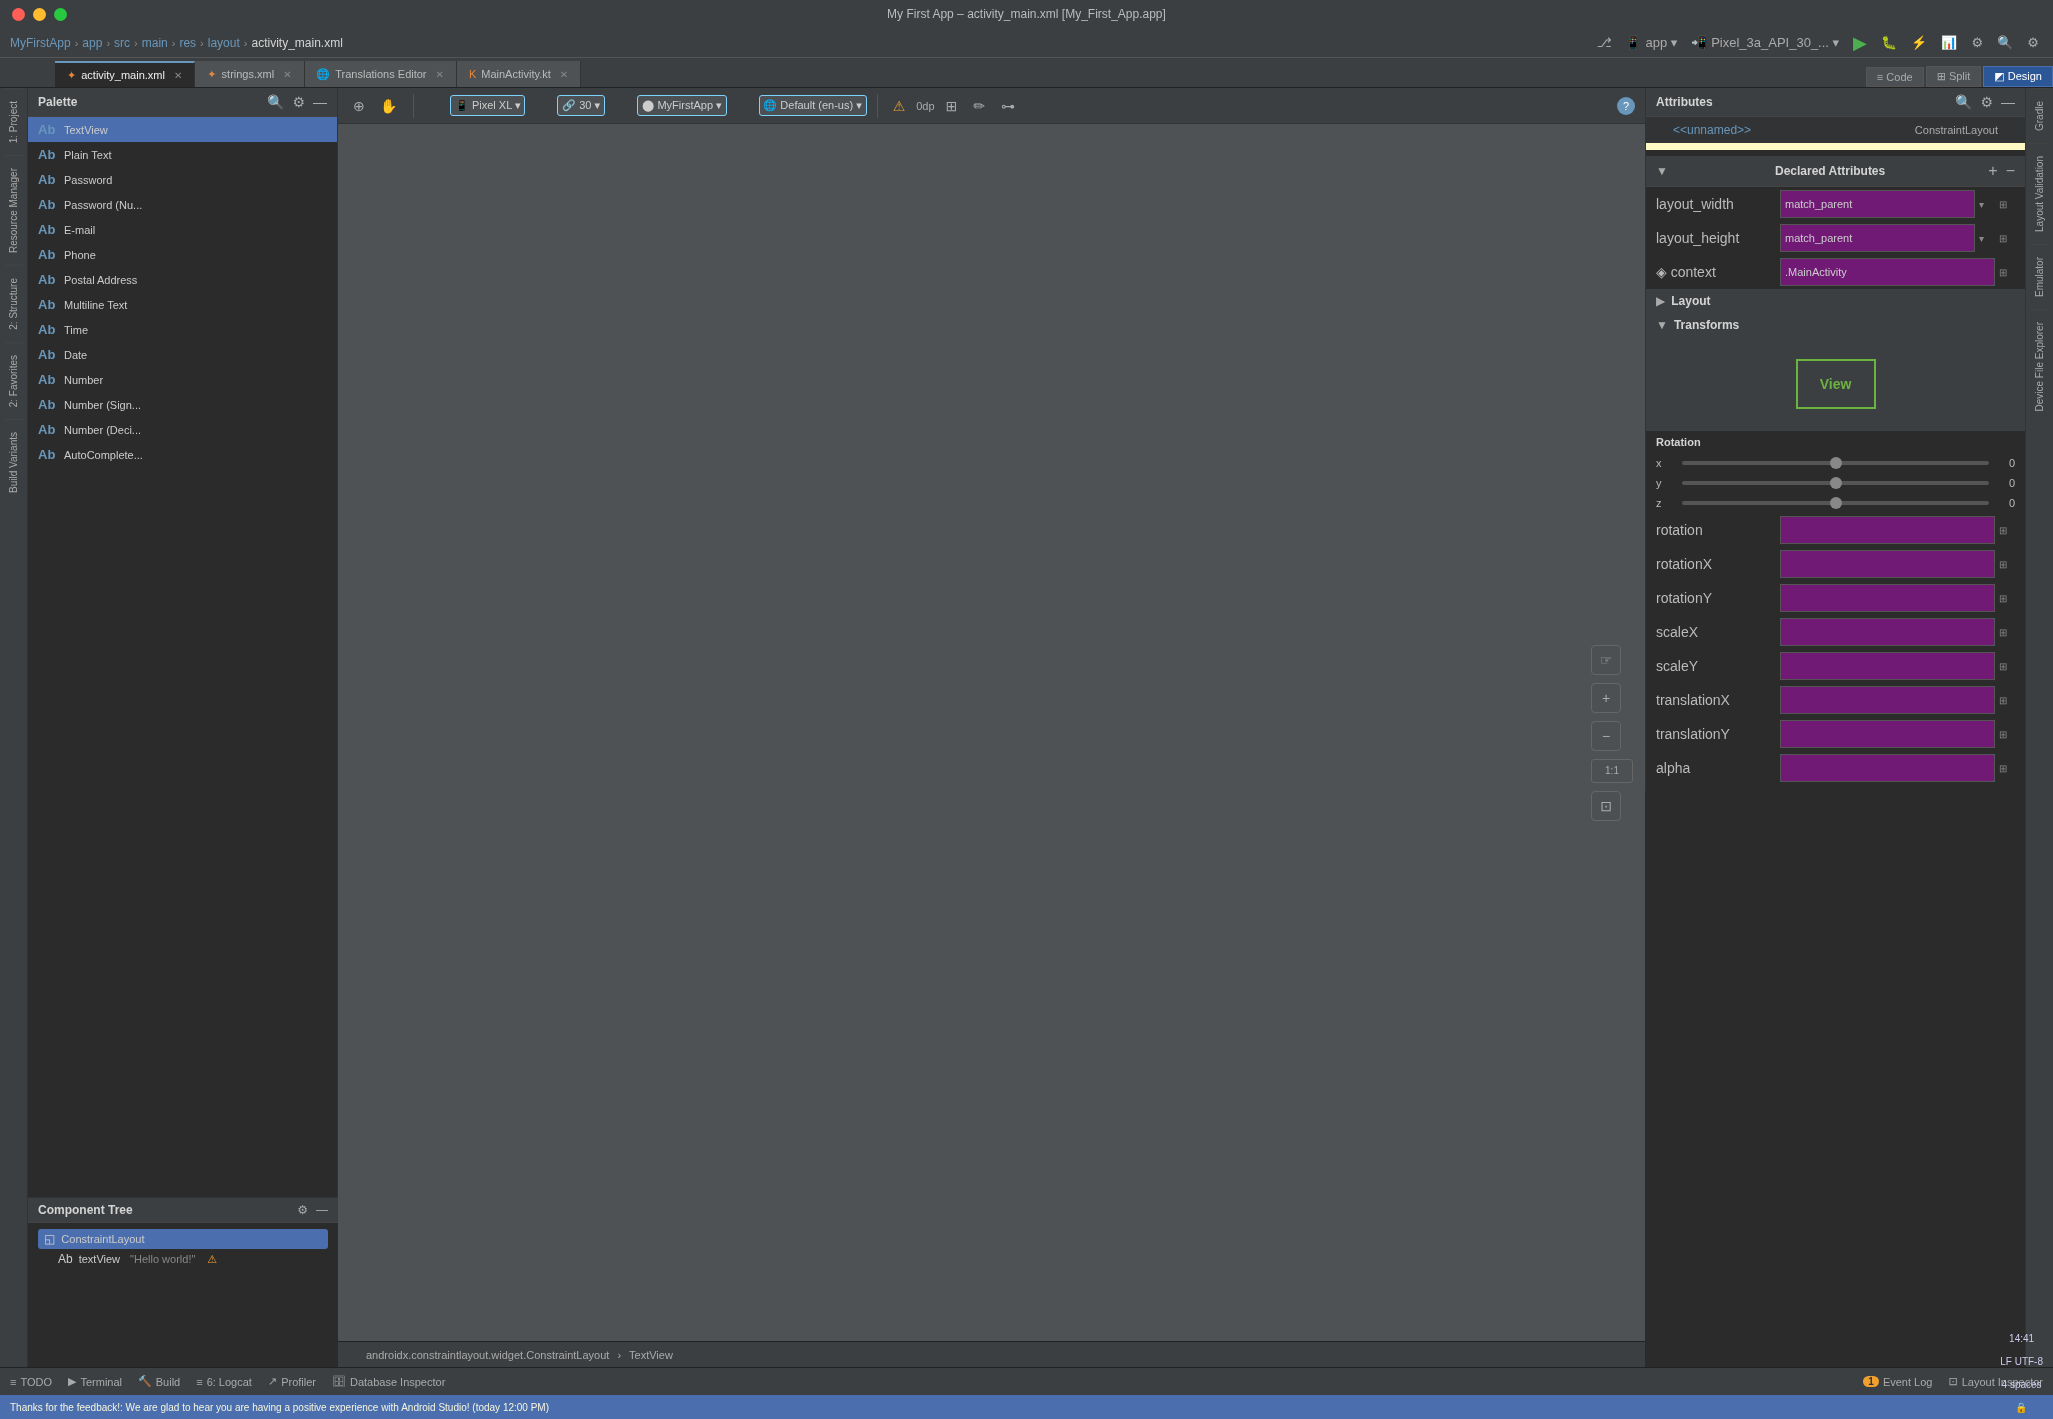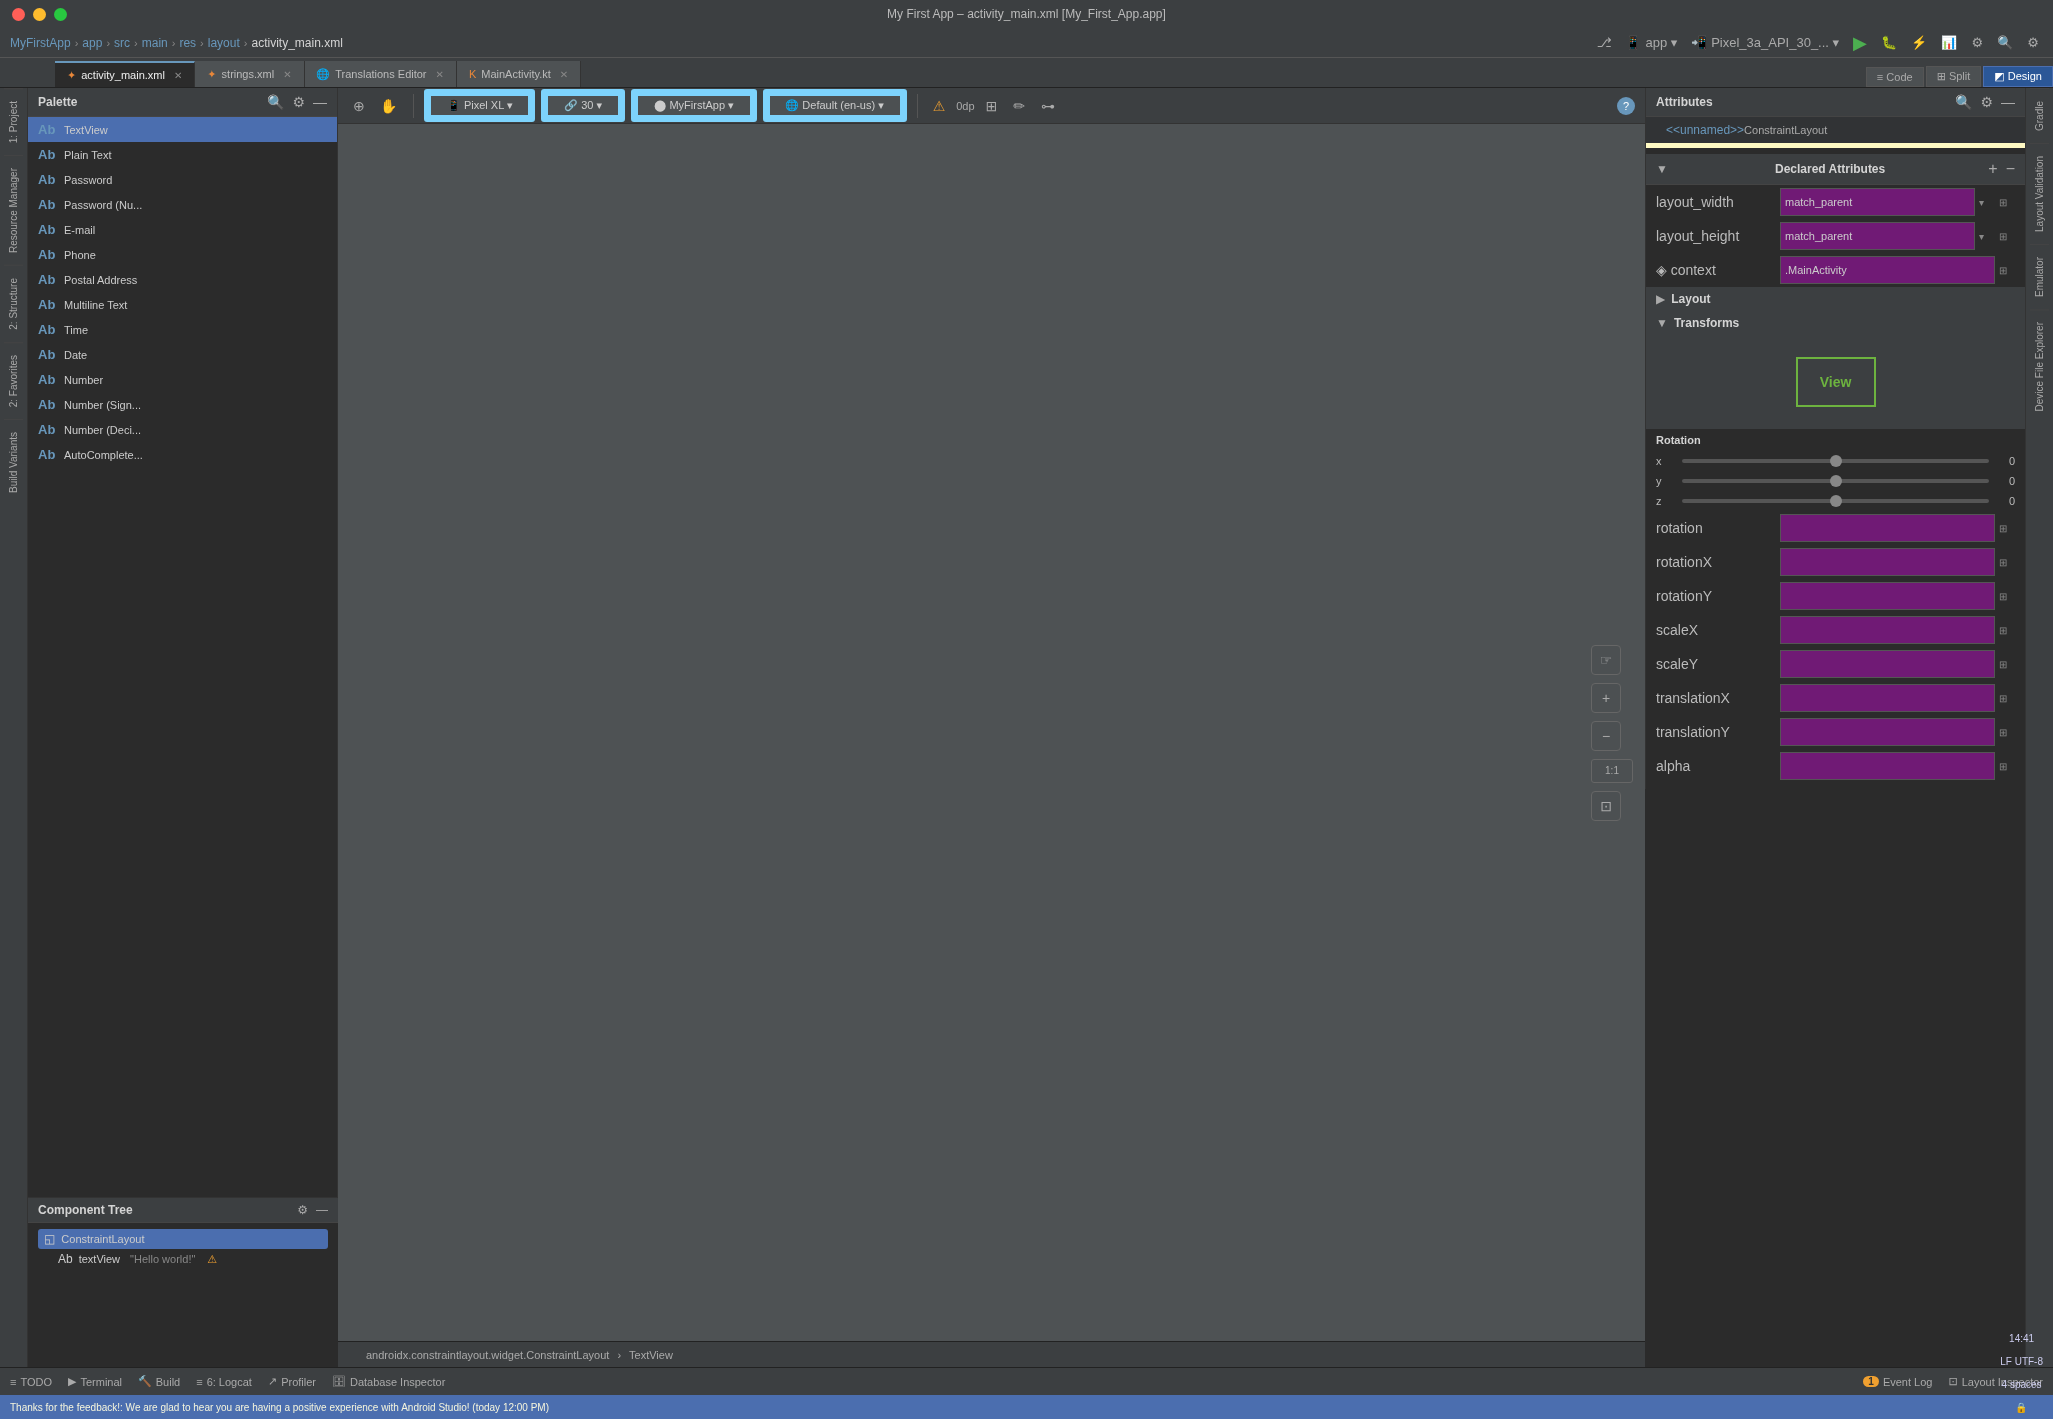--- a/index.html
+++ b/index.html
@@ -228,12 +228,13 @@
     }
     .device-btn {
       background: #4c5052;
-      border: 7px solid #7dd3fc;
+      border: 1px solid #7dd3fc;
       color: #ccc;
-      padding: 3px 16px;
+      padding: 3px 4px;
       font-size: 11px;
       border-radius: 3px;
       cursor: pointer;
+      margin-left: 26px;
     }
     .design-canvas-wrap {
       flex: 1;

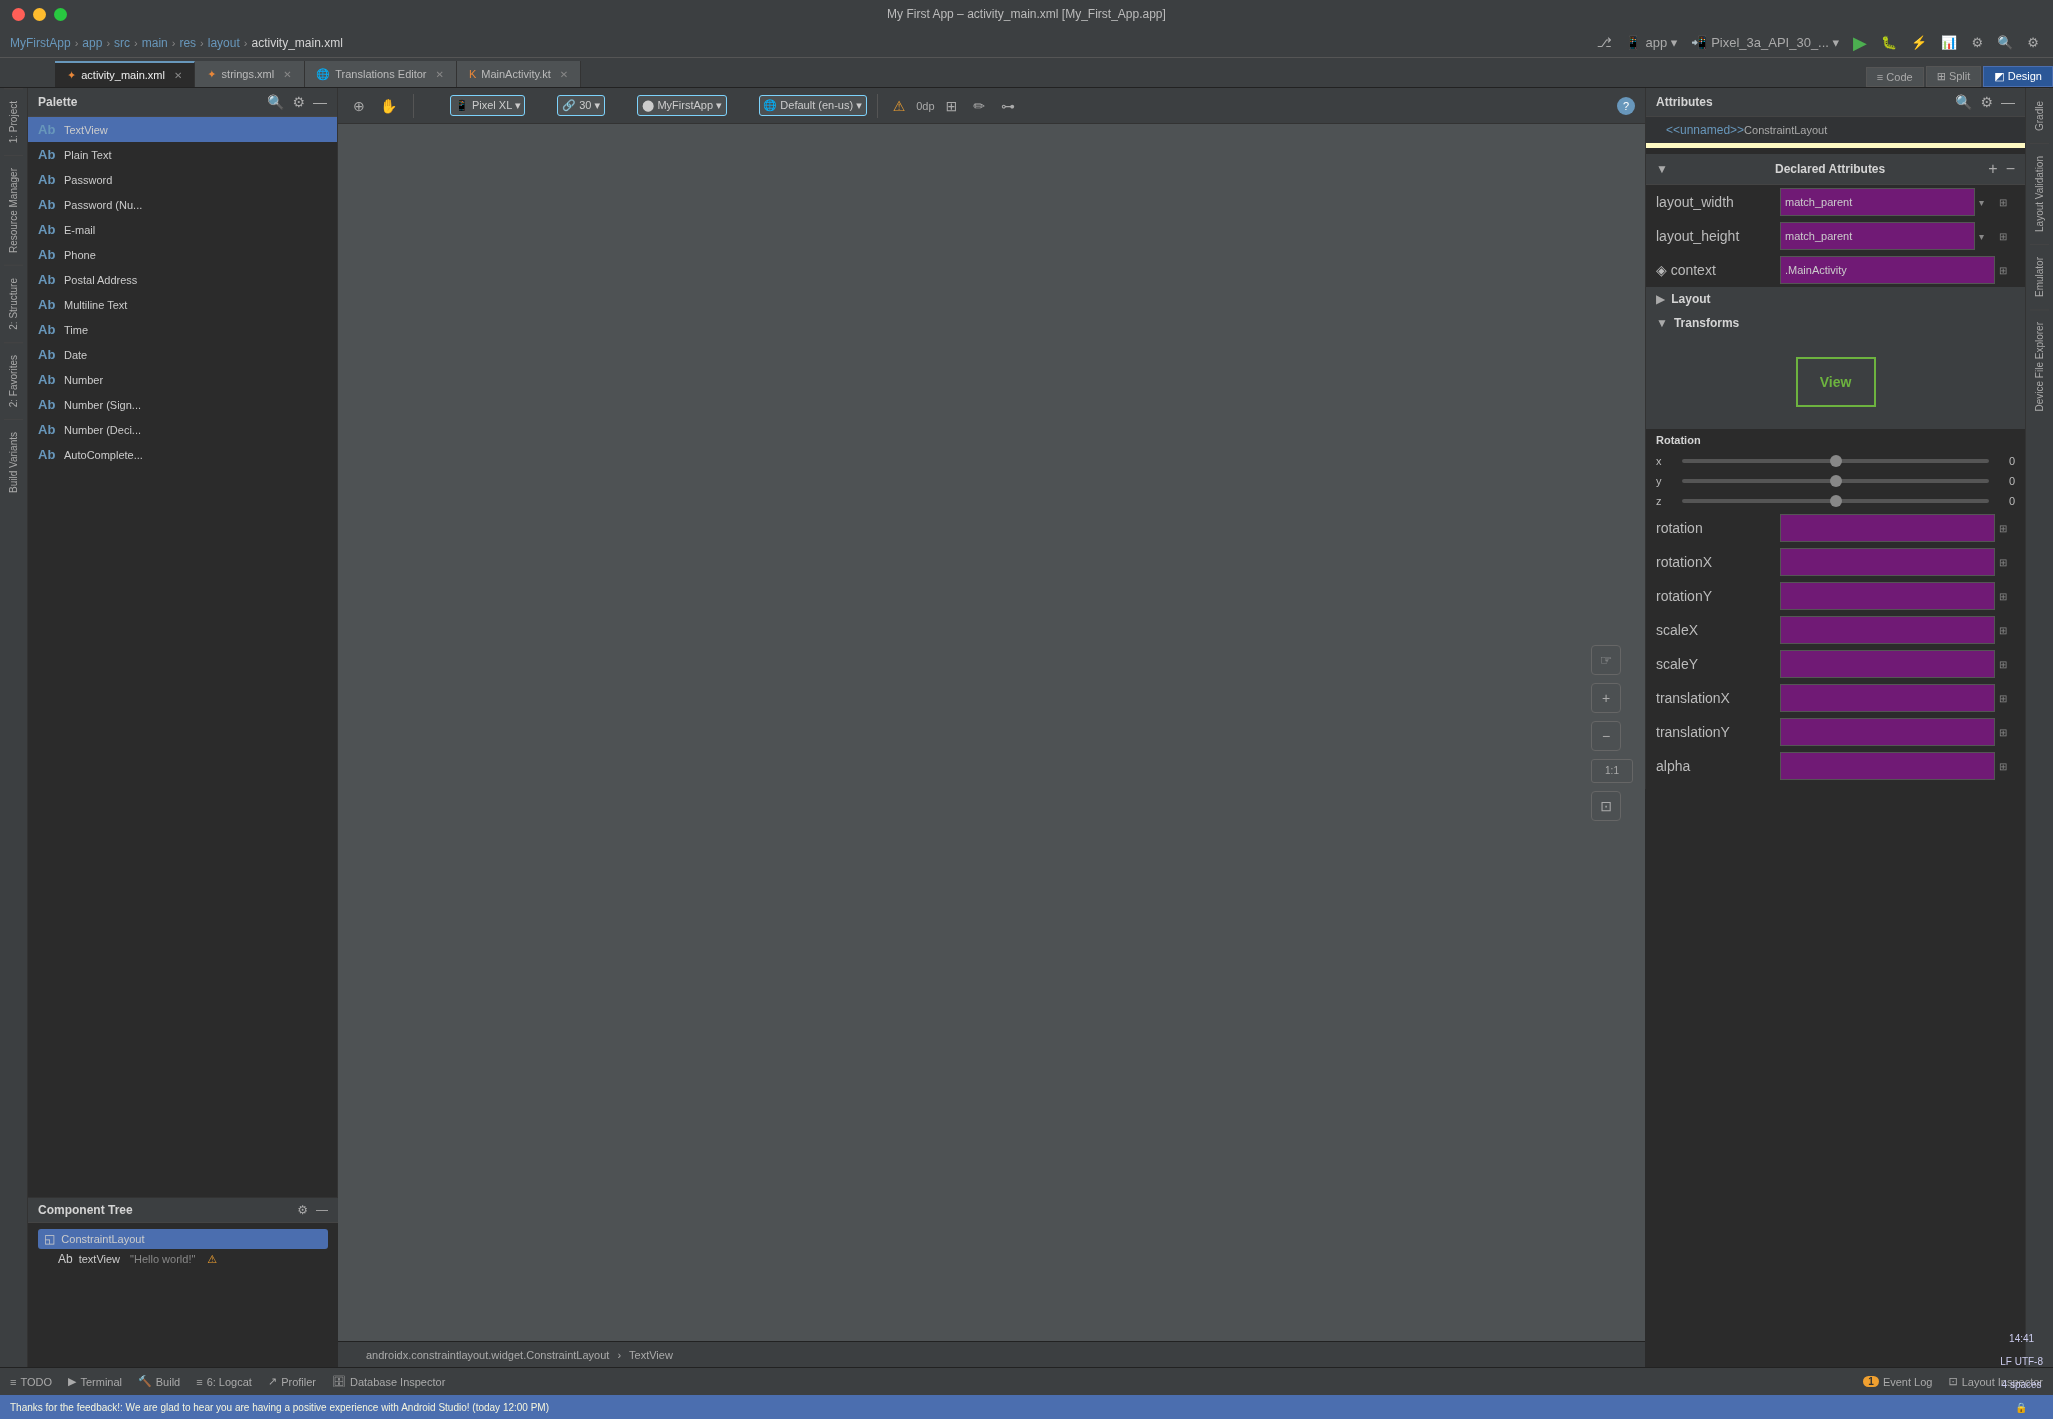--- a/index.html
+++ b/index.html
@@ -380,9 +380,10 @@
     .attr-component-row {
       display: flex;
       align-items: center;
-      padding: 6px 20px;
+      justify-content: space-between;
+      padding: 6px 27px;
       background: #313335;
-      border-bottom: 5px solid #fef9c3;
+      border-bottom: 7px solid #fef9c3;
     }
     .attr-component-name {
       font-size: 12px;

